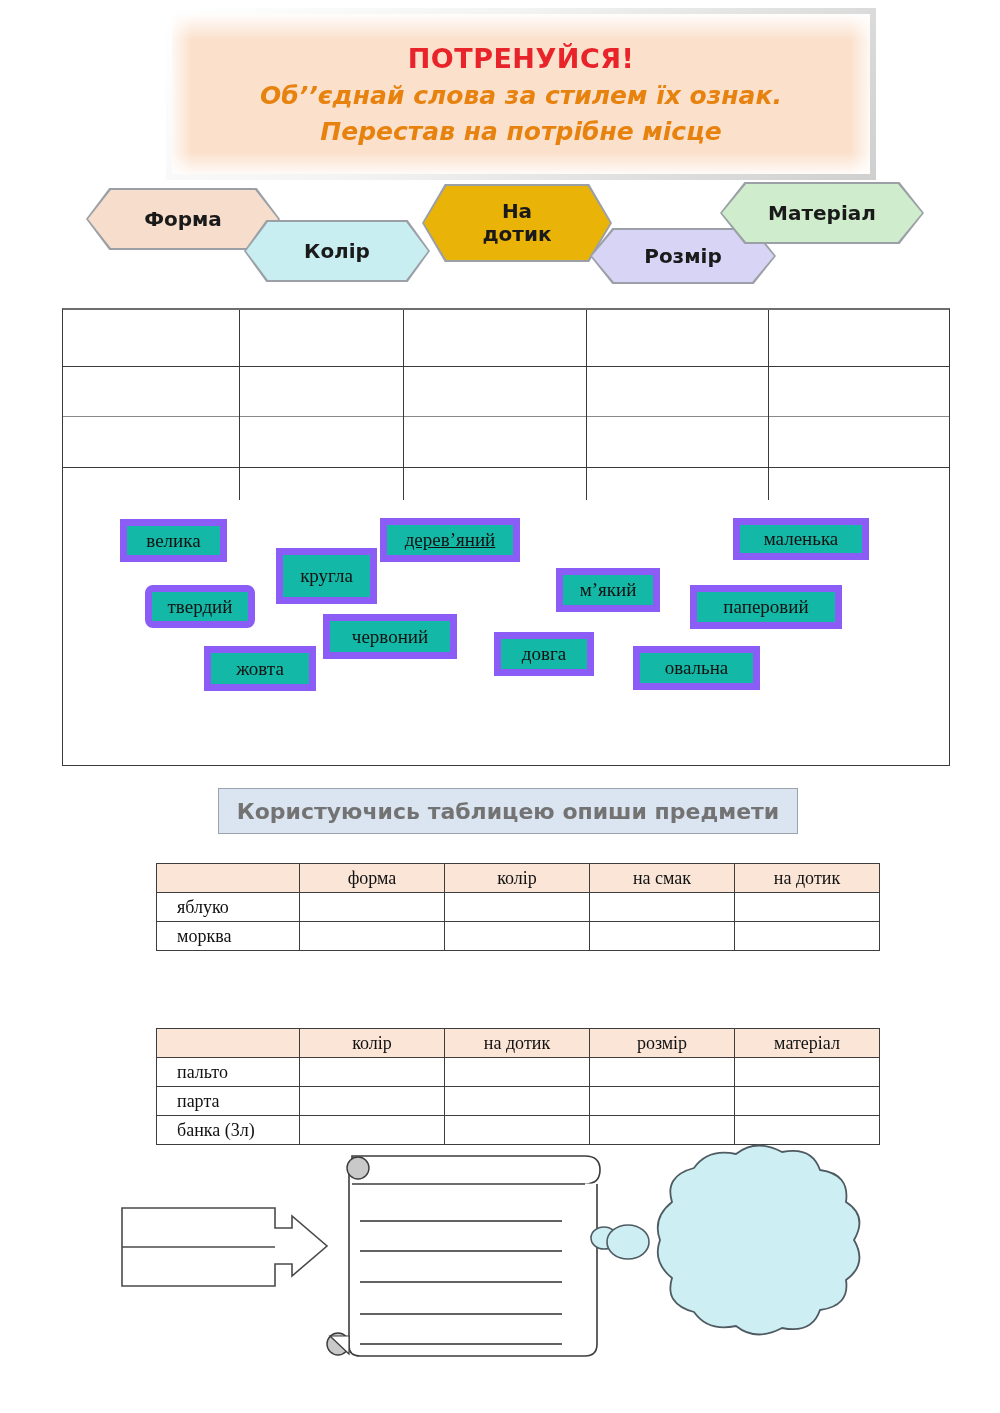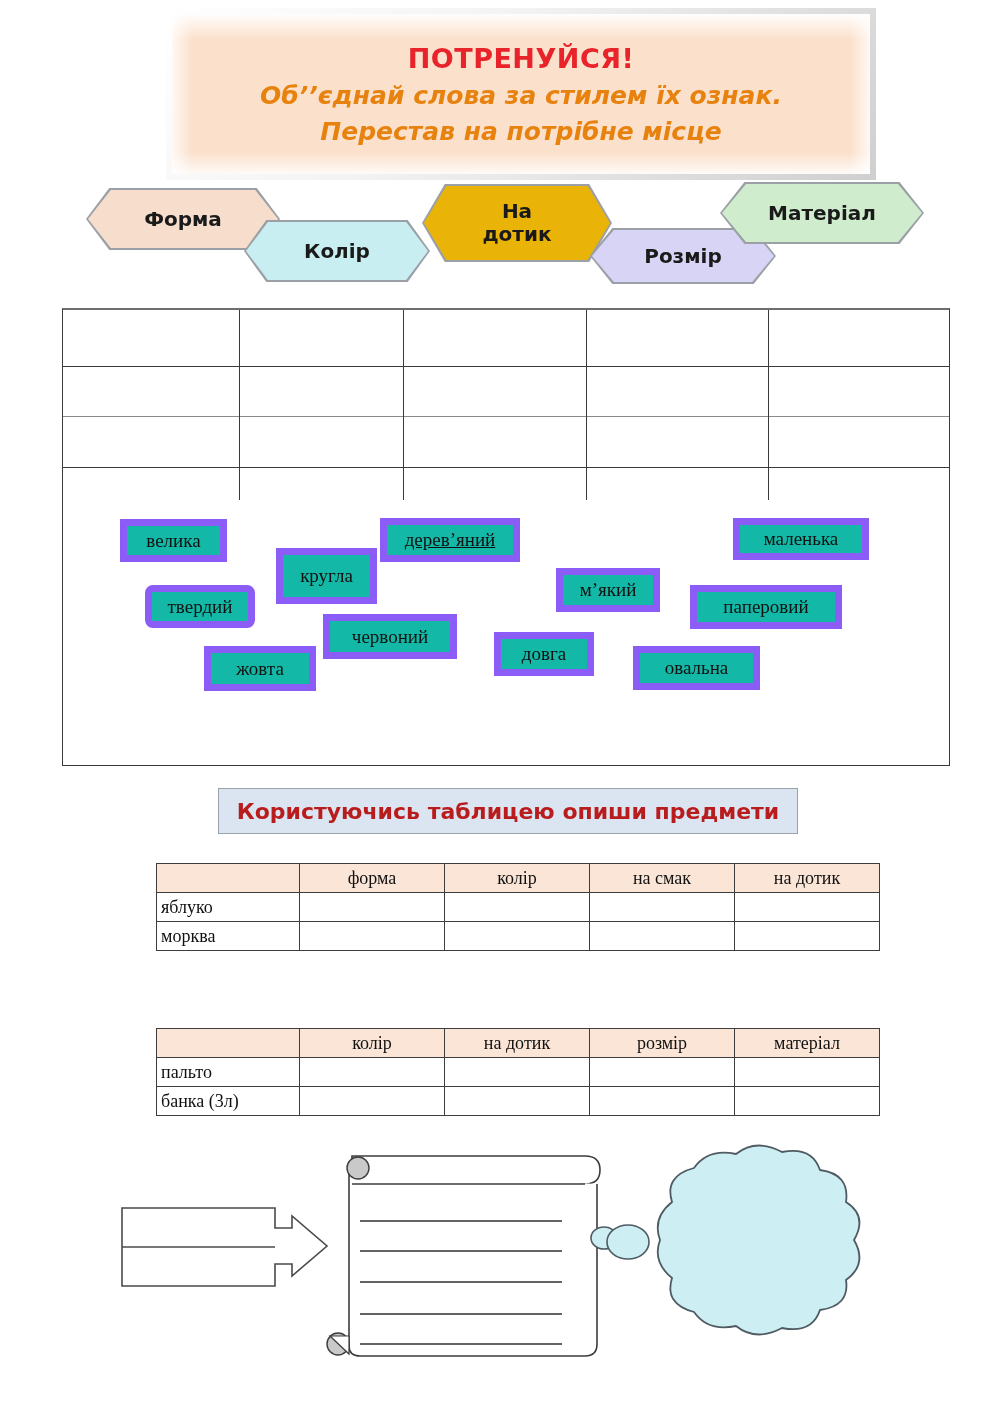--- a/index.html
+++ b/index.html
@@ -147,7 +147,7 @@
     font-family: "DejaVu Sans", sans-serif;
     font-weight: bold;
     font-size: 22px;
-    color: #b91c1c;
+    color: #737373;
     box-sizing: border-box;
   }
 

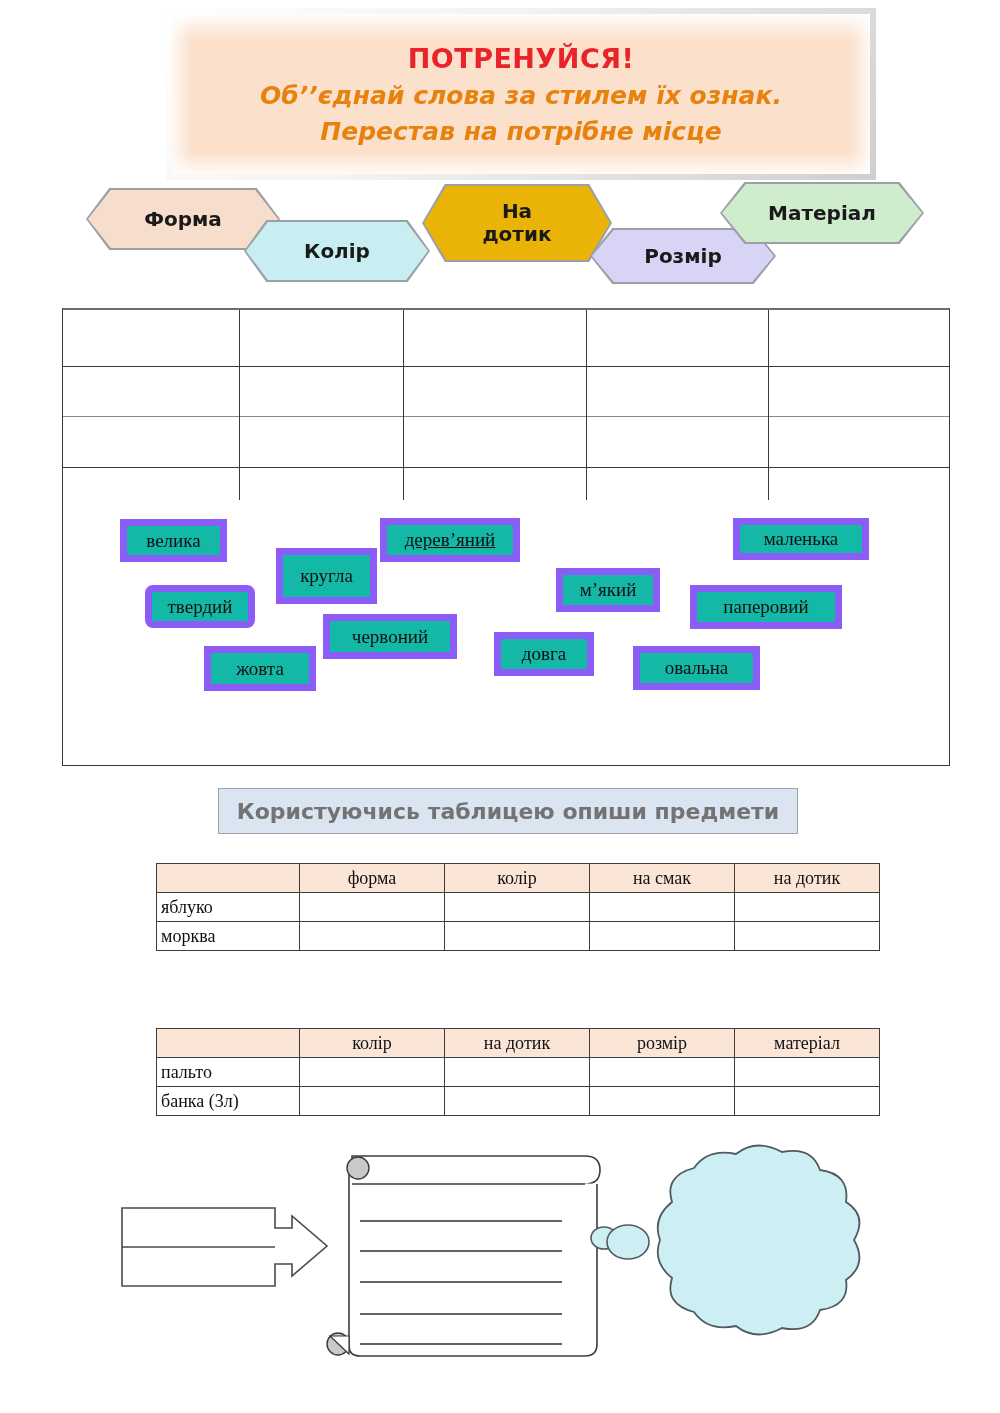--- a/index.html
+++ b/index.html
@@ -168,7 +168,7 @@
     box-sizing: border-box;
   }
   .desc-table thead th { background: #fae5d7; text-align: center; }
-  .desc-table tbody td.rowlabel { text-align: left; padding-left: 4px; }
+  .desc-table tbody td.rowlabel { text-align: left; padding-left: 20px; }
   .t1 { left: 156px; top: 863px; width: 723px; }
   .t2 { left: 156px; top: 1028px; width: 723px; }
 

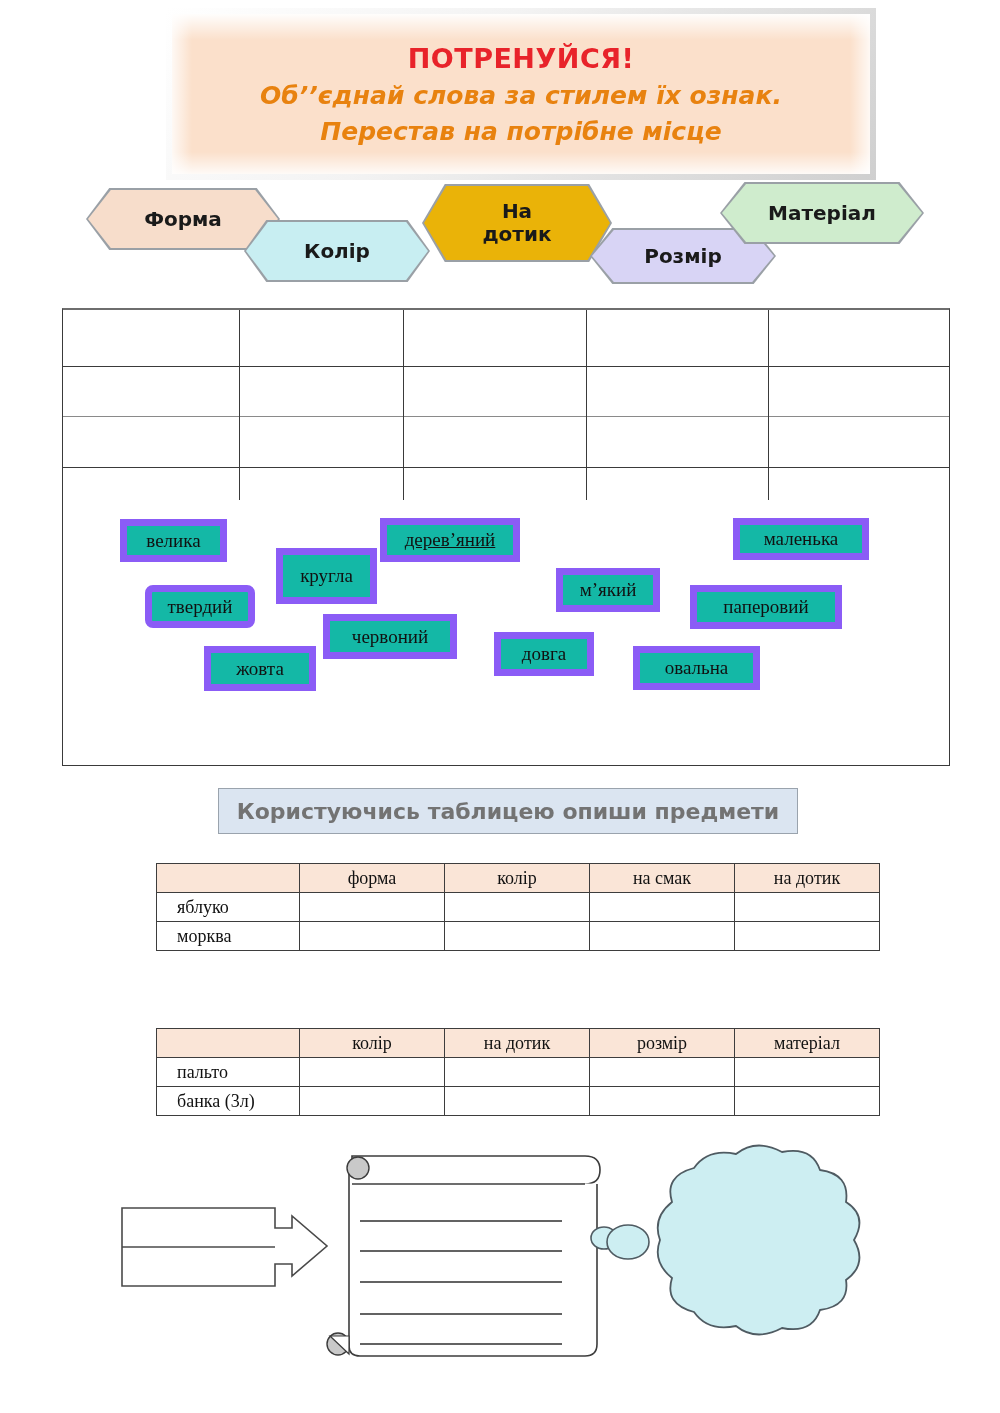--- a/index.html
+++ b/index.html
@@ -306,6 +306,13 @@
   <tbody>
     <tr>
       <td class="rowlabel">пальто</td>
+      <td></td>
+      <td></td>
+      <td></td>
+      <td></td>
+    </tr>
+    <tr>
+      <td class="rowlabel">парта</td>
       <td></td>
       <td></td>
       <td></td>

